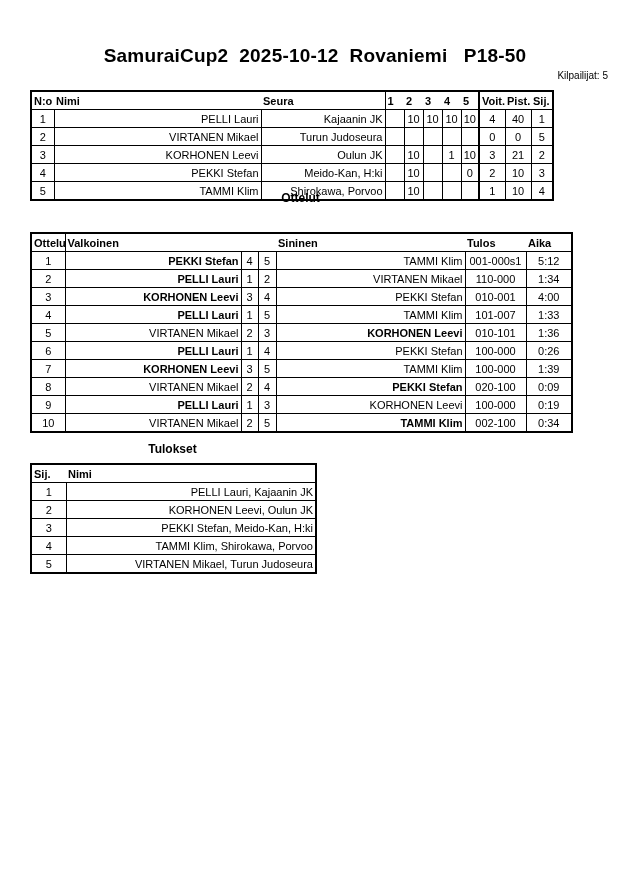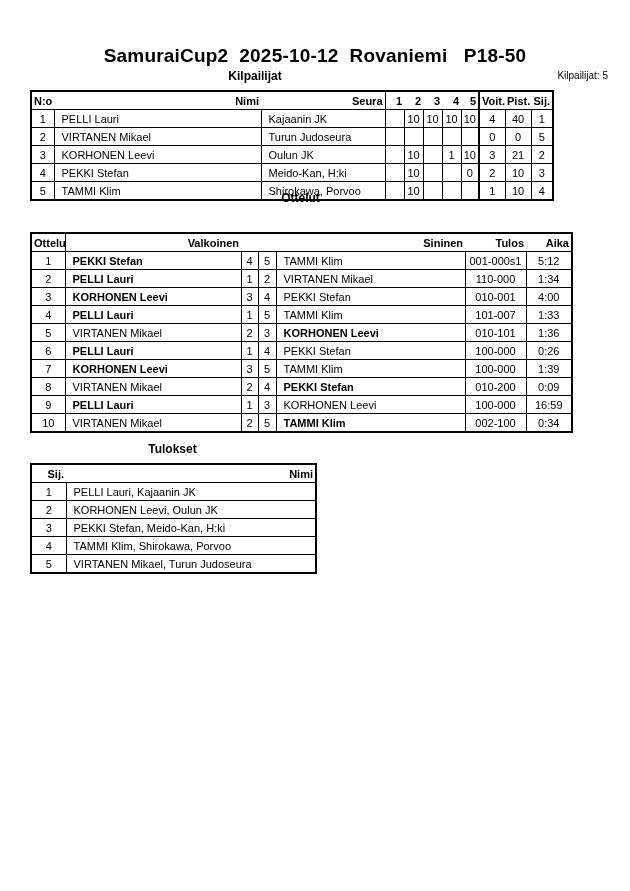--- a/index.html
+++ b/index.html
@@ -69,7 +69,6 @@
 <div class="page">
 
   <div id="title">SamuraiCup2  2025-10-12  Rovaniemi   P18-50</div>
-  <div id="subtitle">Kilpailijat</div>
   <div id="note">Kilpailijat: 5</div>
 
   <table id="t1" class="tbl">

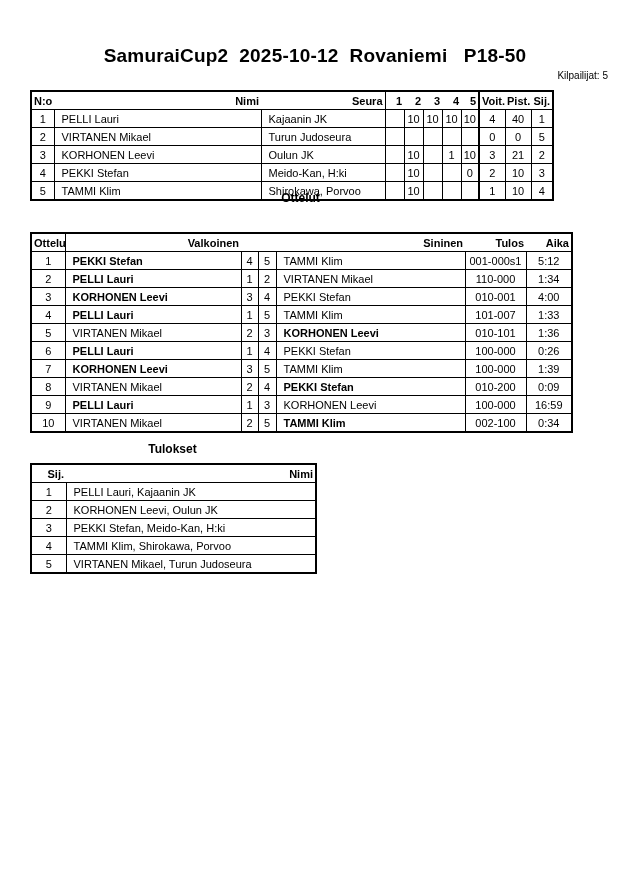--- a/index.html
+++ b/index.html
@@ -47,7 +47,7 @@
     font-size: 11px; font-weight: bold;
     height: 17px; padding: 0 2px;
     white-space: nowrap; overflow: hidden;
-    text-align: right; vertical-align: middle;
+    text-align: left; vertical-align: middle;
   }
   .tbl td {
     border: 1px solid #000;

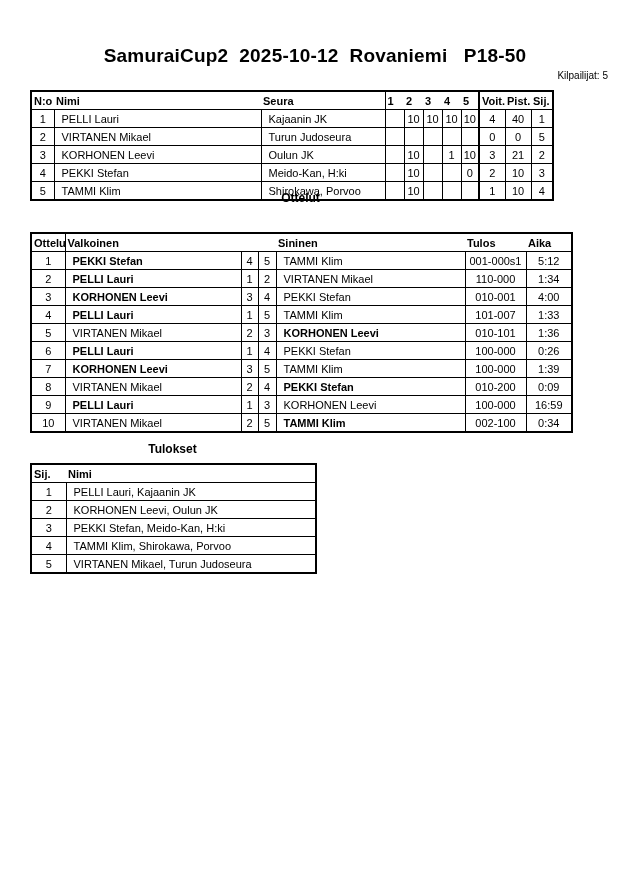--- a/index.html
+++ b/index.html
@@ -56,7 +56,7 @@
     white-space: nowrap; overflow: hidden;
     text-align: center; vertical-align: middle;
   }
-  .tbl td.l { text-align: left; padding-left: 7px; }
+  .tbl td.l { text-align: right; padding-left: 7px; }
   .tbl th.hl { text-align: left; padding-left: 2px; }
   .tbl .b { font-weight: bold; }
   #t1 th.bl { border-left: 1px solid #000; }

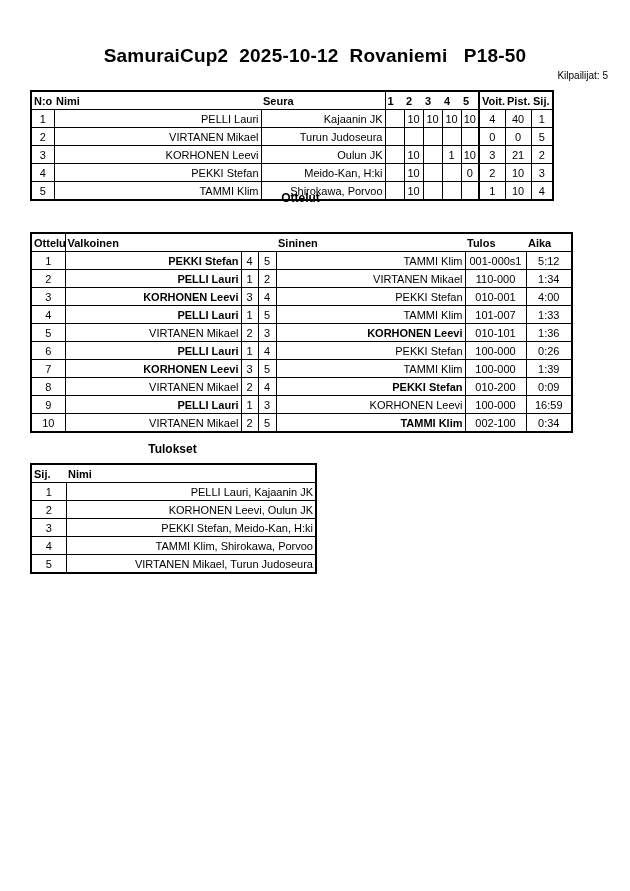--- a/index.html
+++ b/index.html
@@ -262,7 +262,7 @@
           <td>2</td>
           <td>4</td>
           <td class="l b">PEKKI Stefan</td>
-          <td>010-200</td>
+          <td>020-100</td>
           <td>0:09</td>
         </tr>
         <tr>

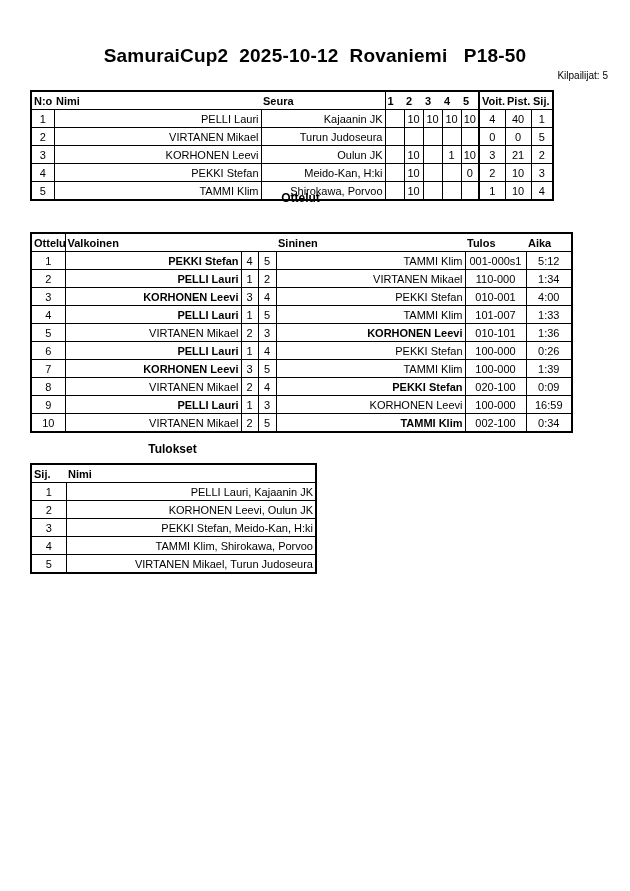--- a/index.html
+++ b/index.html
@@ -272,7 +272,7 @@
           <td>3</td>
           <td class="l">KORHONEN Leevi</td>
           <td>100-000</td>
-          <td>16:59</td>
+          <td>0:19</td>
         </tr>
         <tr>
           <td>10</td>

